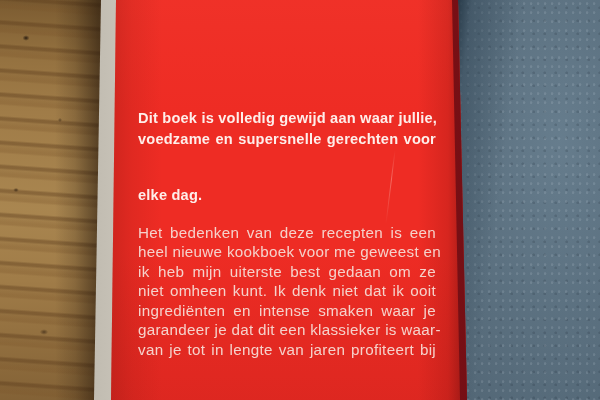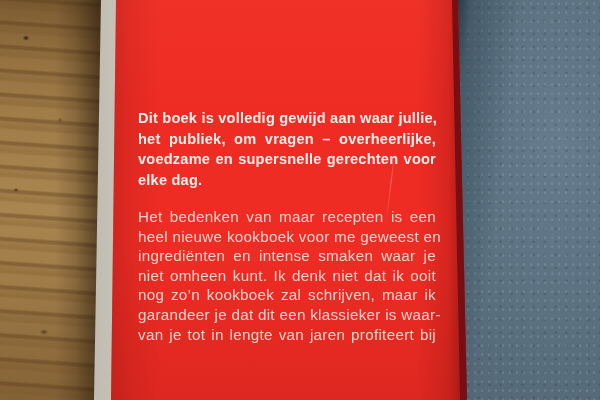--- a/index.html
+++ b/index.html
@@ -128,7 +128,6 @@
     <div class="text-block">
       <div class="intro">
           <div class="line">Dit boek is volledig gewijd aan waar jullie,</div>
-          <div class="line">het publiek, om vragen – overheerlijke,</div>
           <div class="line">voedzame en supersnelle gerechten voor</div>
           <div class="line plain">elke dag.</div>
         </div>

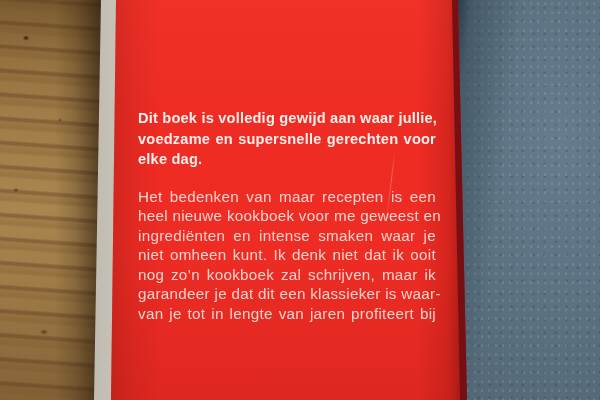--- a/index.html
+++ b/index.html
@@ -115,6 +115,7 @@
   }
   .line.plain {
     text-align-last: left;
+    margin-top: 36px;
   }
 </style>
 </head>

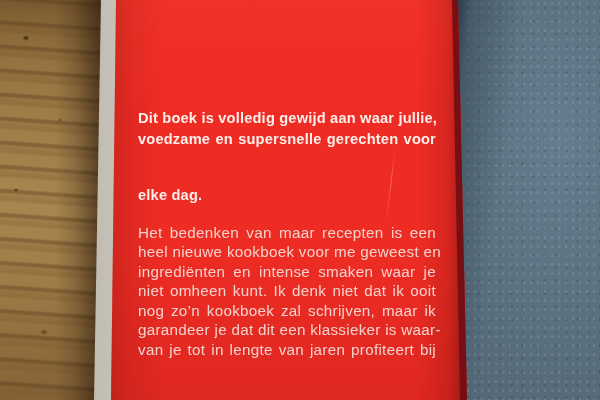--- a/index.html
+++ b/index.html
@@ -133,7 +133,7 @@
           <div class="line plain">elke dag.</div>
         </div>
       <div class="body-par">
-          <div class="line">Het bedenken van maar recepten is een</div>
+          <div class="line">Het bedenken van deze recepten is een</div>
           <div class="line">heel nieuwe kookboek voor me geweest en</div>
           <div class="line">ingrediënten en intense smaken waar je</div>
           <div class="line">niet omheen kunt. Ik denk niet dat ik ooit</div>

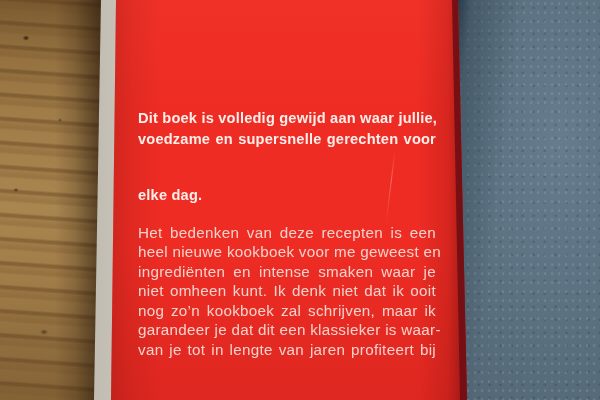--- a/index.html
+++ b/index.html
@@ -135,6 +135,7 @@
       <div class="body-par">
           <div class="line">Het bedenken van deze recepten is een</div>
           <div class="line">heel nieuwe kookboek voor me geweest en</div>
+          <div class="line">ik heb mijn uiterste best gedaan om ze</div>
           <div class="line">ingrediënten en intense smaken waar je</div>
           <div class="line">niet omheen kunt. Ik denk niet dat ik ooit</div>
           <div class="line">nog zo’n kookboek zal schrijven, maar ik</div>

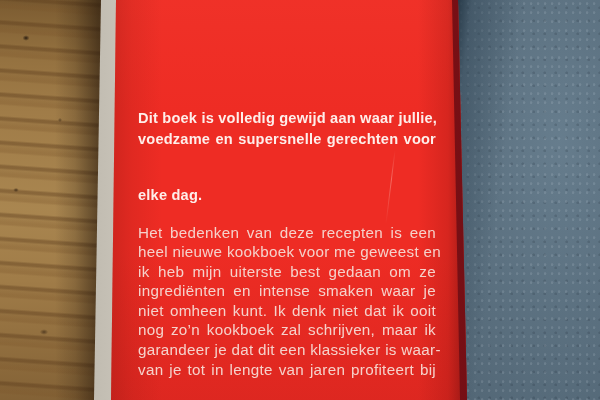--- a/index.html
+++ b/index.html
@@ -136,8 +136,8 @@
           <div class="line">Het bedenken van deze recepten is een</div>
           <div class="line">heel nieuwe kookboek voor me geweest en</div>
           <div class="line">ik heb mijn uiterste best gedaan om ze</div>
+          <div class="line">niet omheen kunt. Ik denk niet dat ik ooit</div>
           <div class="line">ingrediënten en intense smaken waar je</div>
-          <div class="line">niet omheen kunt. Ik denk niet dat ik ooit</div>
           <div class="line">nog zo’n kookboek zal schrijven, maar ik</div>
           <div class="line">garandeer je dat dit een klassieker is waar-</div>
           <div class="line">van je tot in lengte van jaren profiteert bij</div>

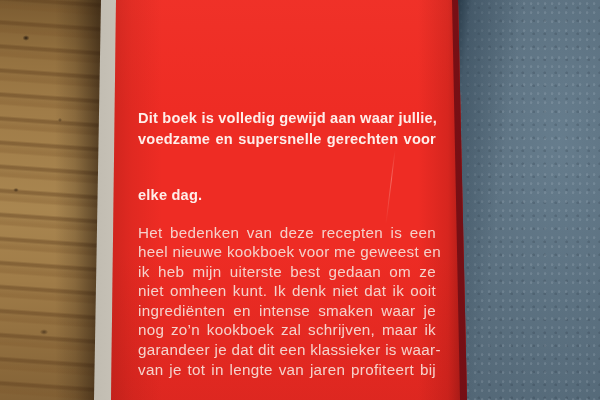--- a/index.html
+++ b/index.html
@@ -138,7 +138,6 @@
           <div class="line">ik heb mijn uiterste best gedaan om ze</div>
           <div class="line">niet omheen kunt. Ik denk niet dat ik ooit</div>
           <div class="line">ingrediënten en intense smaken waar je</div>
-          <div class="line">nog zo’n kookboek zal schrijven, maar ik</div>
           <div class="line">garandeer je dat dit een klassieker is waar-</div>
           <div class="line">van je tot in lengte van jaren profiteert bij</div>
         </div>

